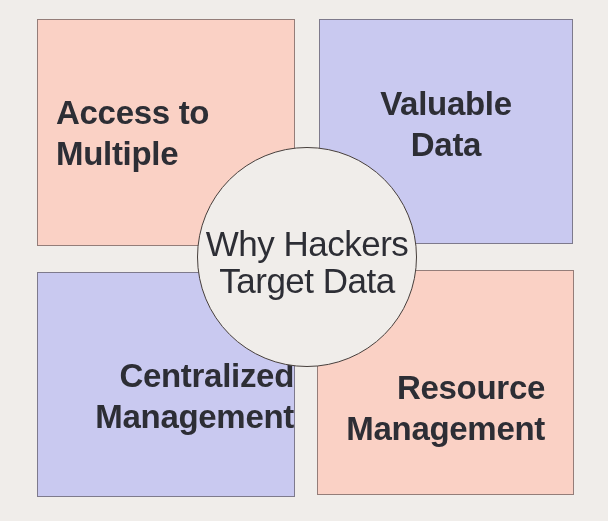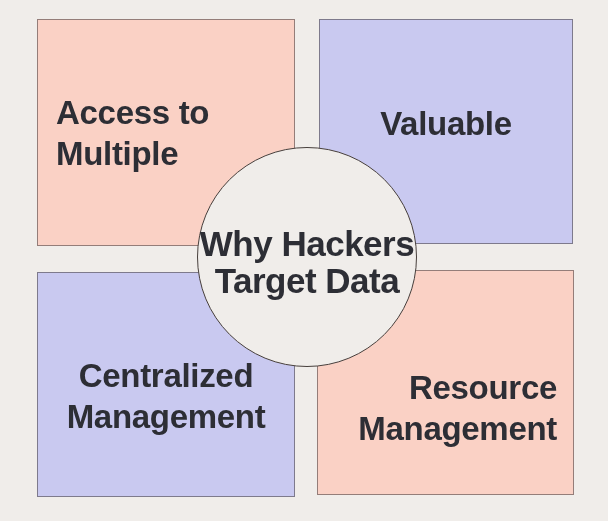--- a/index.html
+++ b/index.html
@@ -87,6 +87,7 @@
   <div class="quad tr lavender">
     <div class="quad-label">
       <span>Valuable</span>
+      <span>Data</span>
     </div>
   </div>
 

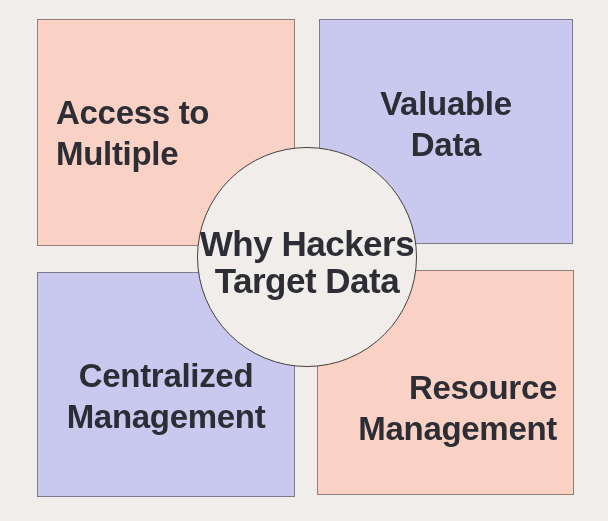--- a/index.html
+++ b/index.html
@@ -61,7 +61,7 @@
     justify-content: center;
   }
   .circle-label {
-    font-weight: 700;
+    font-weight: 400;
     font-size: 35px;
     line-height: 37px;
     letter-spacing: -0.5px;

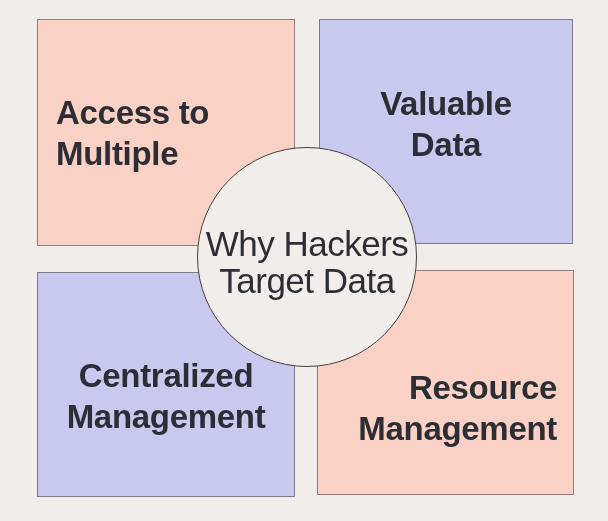--- a/index.html
+++ b/index.html
@@ -46,7 +46,7 @@
   .quad.br { left: 317px; top: 270px; width: 257px; height: 225px; }
   .quad.tl .quad-label { text-align: left;  padding-left: 18px; }
   .quad.tr .quad-label { text-align: center; padding-bottom: 16px; }
-  .quad.bl .quad-label { text-align: center;   padding-top: 23px; }
+  .quad.bl .quad-label { text-align: right;   padding-top: 23px; }
   .quad.br .quad-label { text-align: right; padding-right: 16px; padding-top: 51px; }
   .center-circle {
     position: absolute;

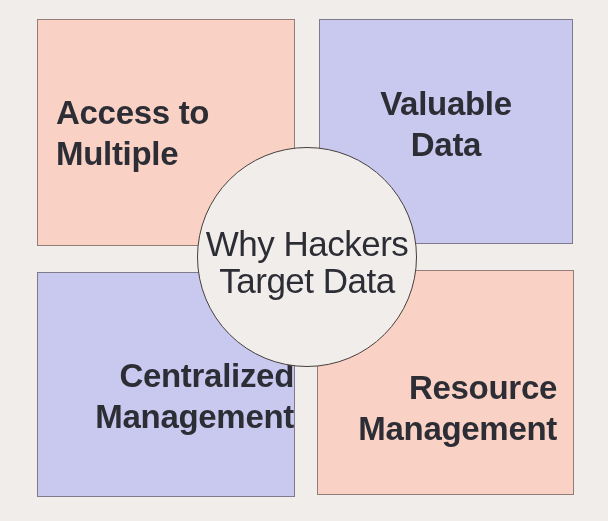--- a/index.html
+++ b/index.html
@@ -47,7 +47,7 @@
   .quad.tl .quad-label { text-align: left;  padding-left: 18px; }
   .quad.tr .quad-label { text-align: center; padding-bottom: 16px; }
   .quad.bl .quad-label { text-align: right;   padding-top: 23px; }
-  .quad.br .quad-label { text-align: right; padding-right: 16px; padding-top: 51px; }
+  .quad.br .quad-label { text-align: right; padding-right: 28px; padding-top: 51px; }
   .center-circle {
     position: absolute;
     left: 197px; top: 147px;

